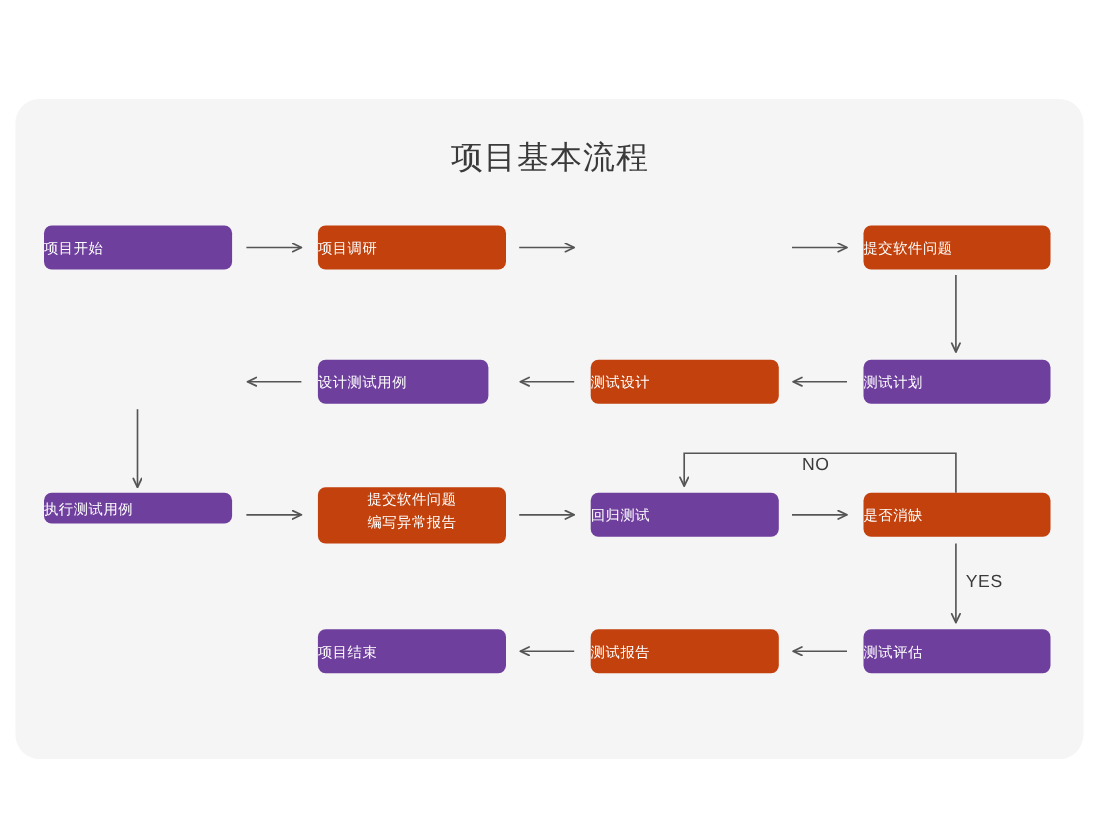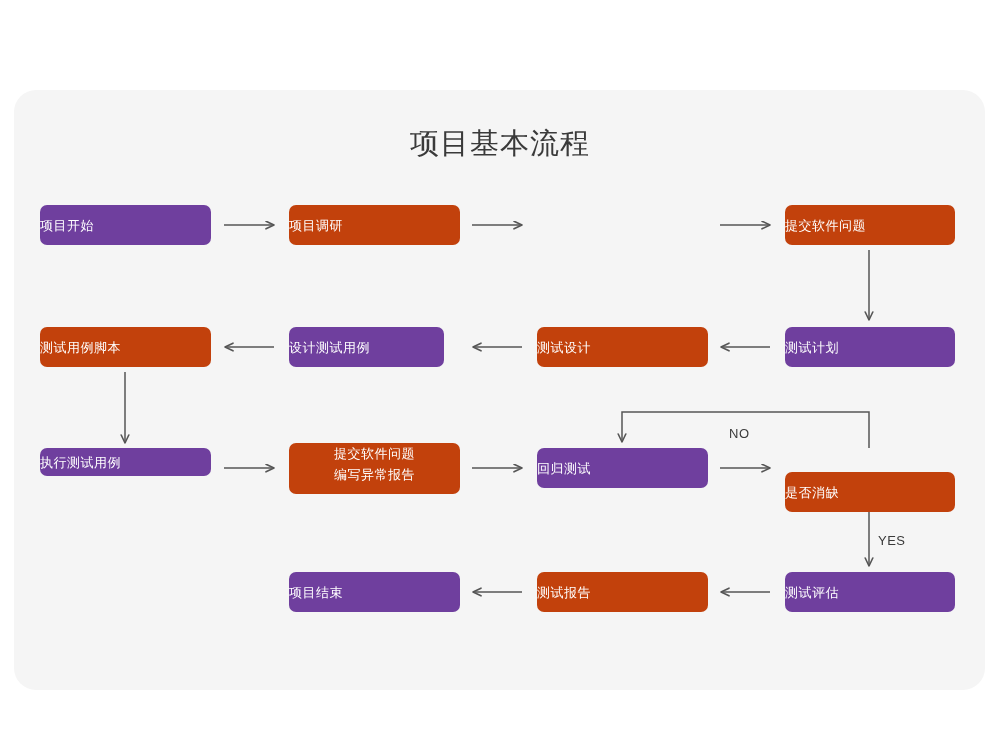--- a/index.html
+++ b/index.html
@@ -131,9 +131,6 @@
     <span class="lbl">提交软件问题</span>
   </div>
 
-  <div class="node gray" style="left:40px;  top:327px; width:171px; height:40px;">
-    <span class="lbl">测试用例脚本</span>
-  </div>
   <div class="node purple" style="left:289px; top:327px; width:155px; height:40px;">
     <span class="lbl">设计测试用例</span>
   </div>

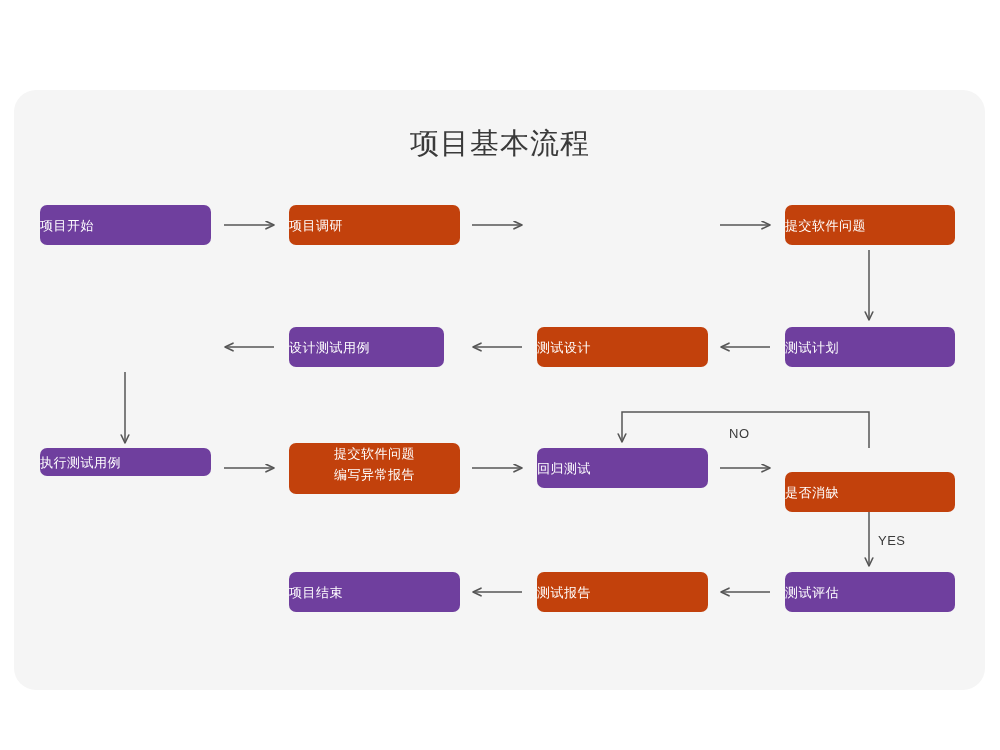--- a/index.html
+++ b/index.html
@@ -65,11 +65,10 @@
   }
   .edge-label {
     position: absolute;
-    font-size: 13px;
+    font-size: 16px;
     color: #3a3a3a;
     letter-spacing: 0.5px;
     user-select: none;
-    margin-top: 12px;
   }
 </style>
 </head>

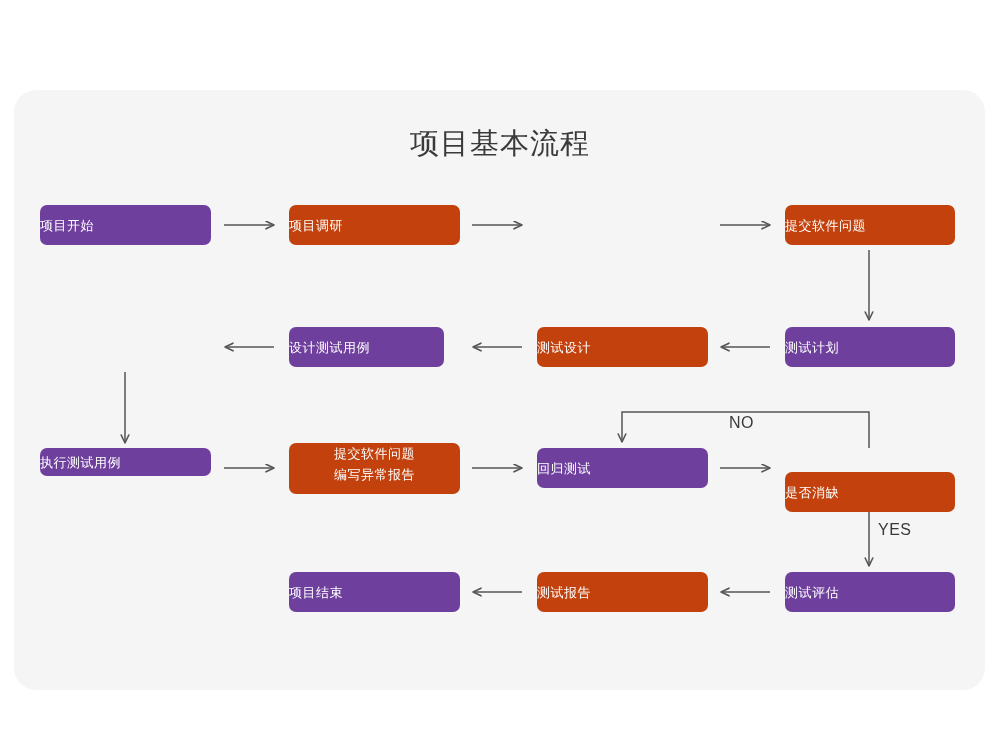--- a/index.html
+++ b/index.html
@@ -150,7 +150,7 @@
   <div class="node purple" style="left:537px; top:448px; width:171px; height:40px;">
     <span class="lbl">回归测试</span>
   </div>
-  <div class="node gray" style="left:785px; top:448px; width:170px; height:40px;margin-top:24px;">
+  <div class="node gray" style="left:785px; top:448px; width:170px; height:40px;">
     <span class="lbl">是否消缺</span>
   </div>
 

